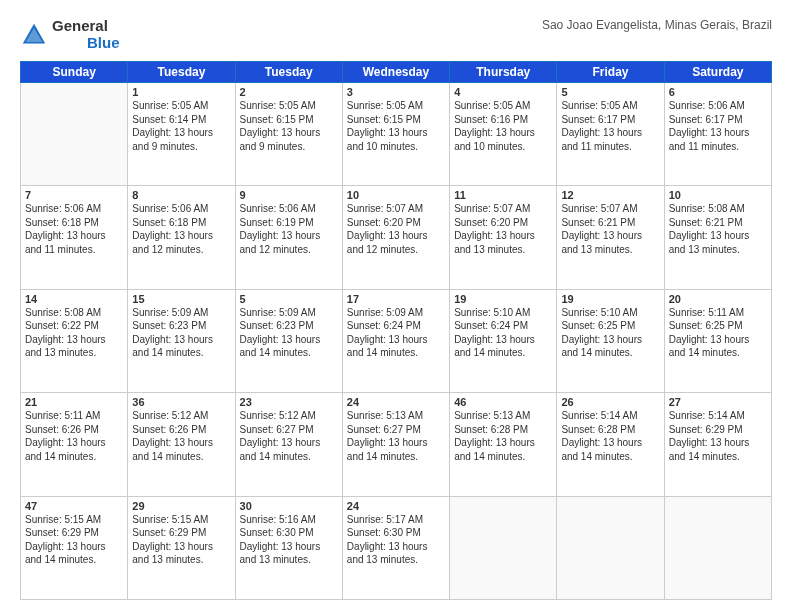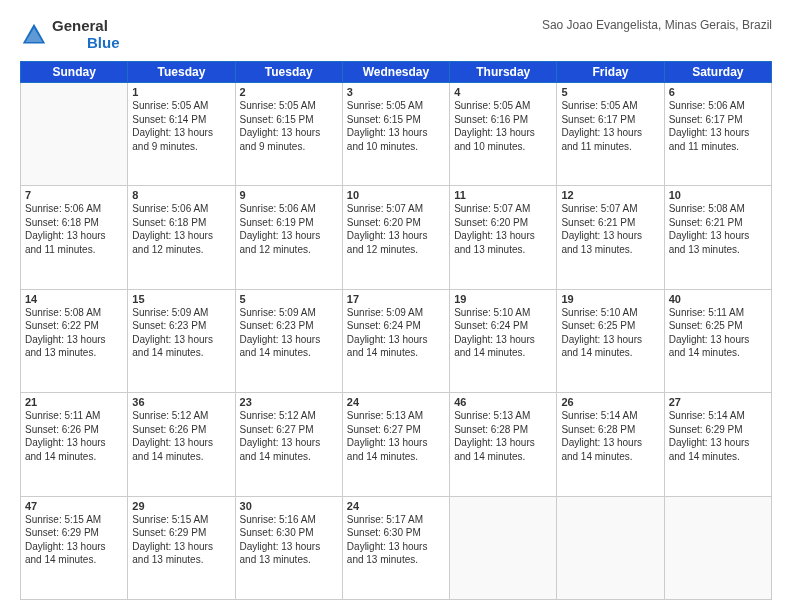--- a/index.html
+++ b/index.html
@@ -219,7 +219,7 @@
             <div class="day-info">Sunrise: 5:10 AM<br>Sunset: 6:25 PM<br>Daylight: 13 hours and 14 minutes.</div>
           </td>
           <td>
-            <span class="day-num">40</span>
+            <span class="day-num">20</span>
             <div class="day-info">Sunrise: 5:11 AM<br>Sunset: 6:25 PM<br>Daylight: 13 hours and 14 minutes.</div>
           </td>
         </tr>

